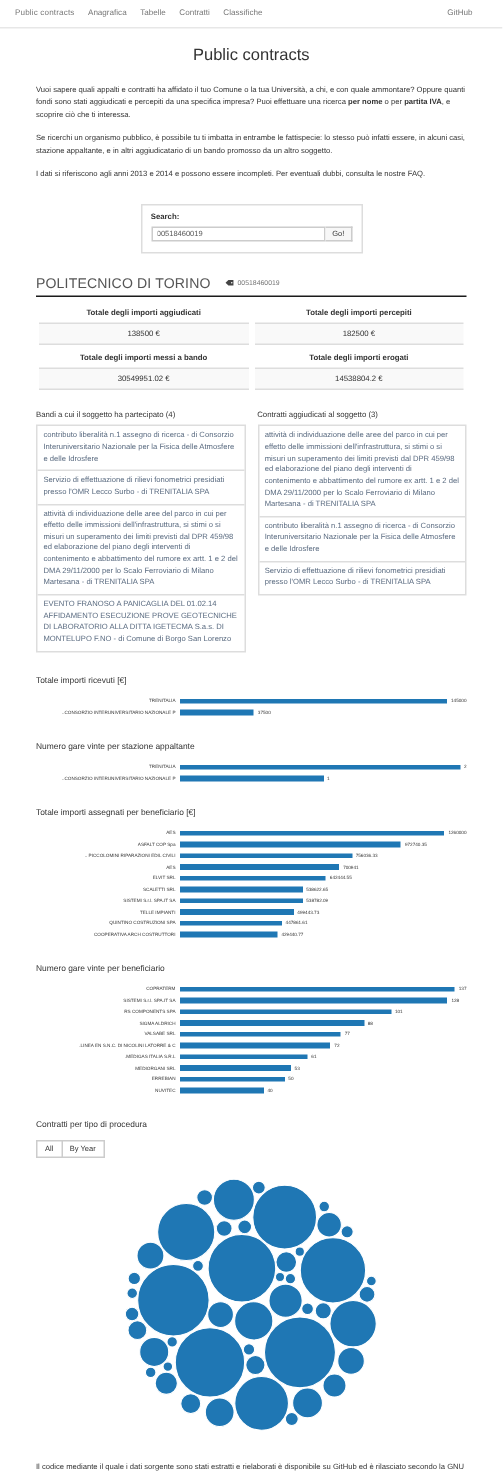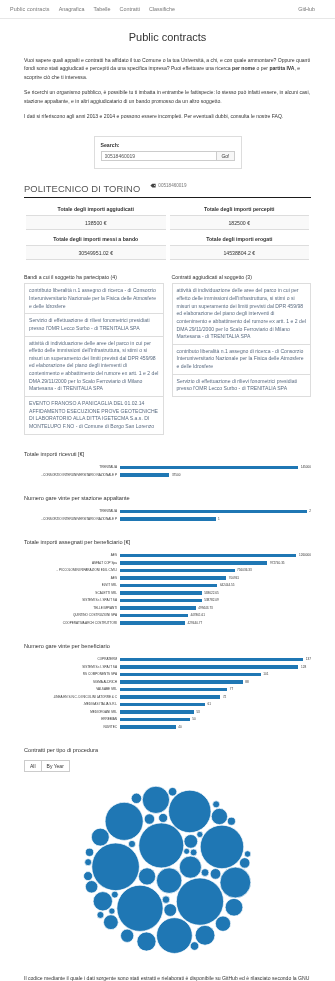--- a/index.html
+++ b/index.html
@@ -73,7 +73,7 @@
   }
   .entity-head {
     display: flex;
-    align-items: flex-start;
+    align-items: center;
     gap: 10px;
     border-bottom: 1px solid #1b1b1b;
     padding-bottom: 3px;

